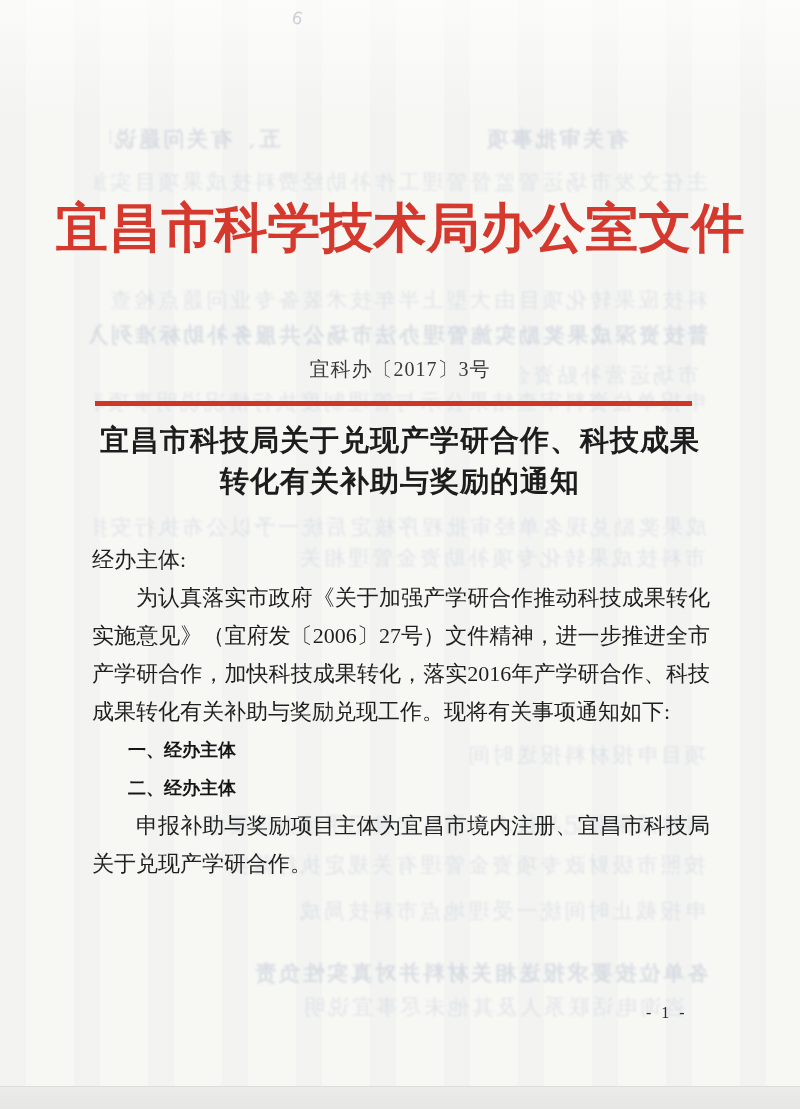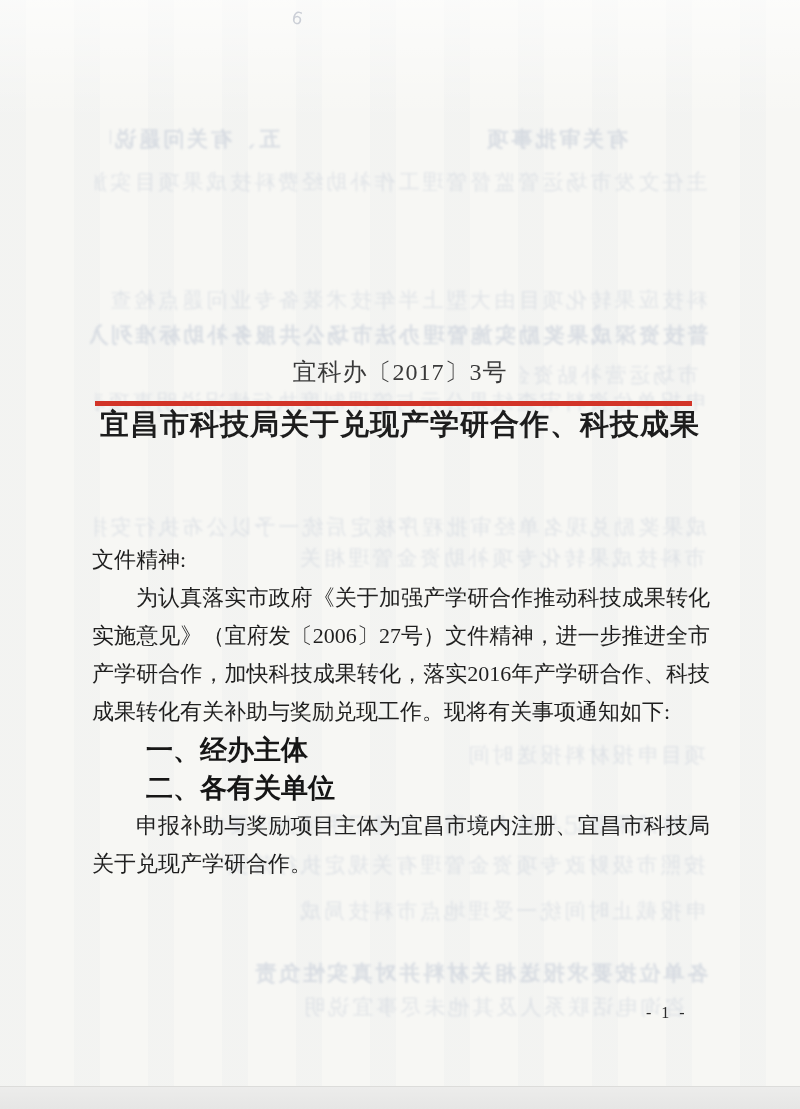--- a/index.html
+++ b/index.html
@@ -93,6 +93,7 @@
 
   <span class="pencil">6</span>
 
+  <h1 class="letterhead-title">宜昌市科学技术局办公室文件</h1>
 
   <div class="doc-number">宜科办〔2017〕3号</div>
 

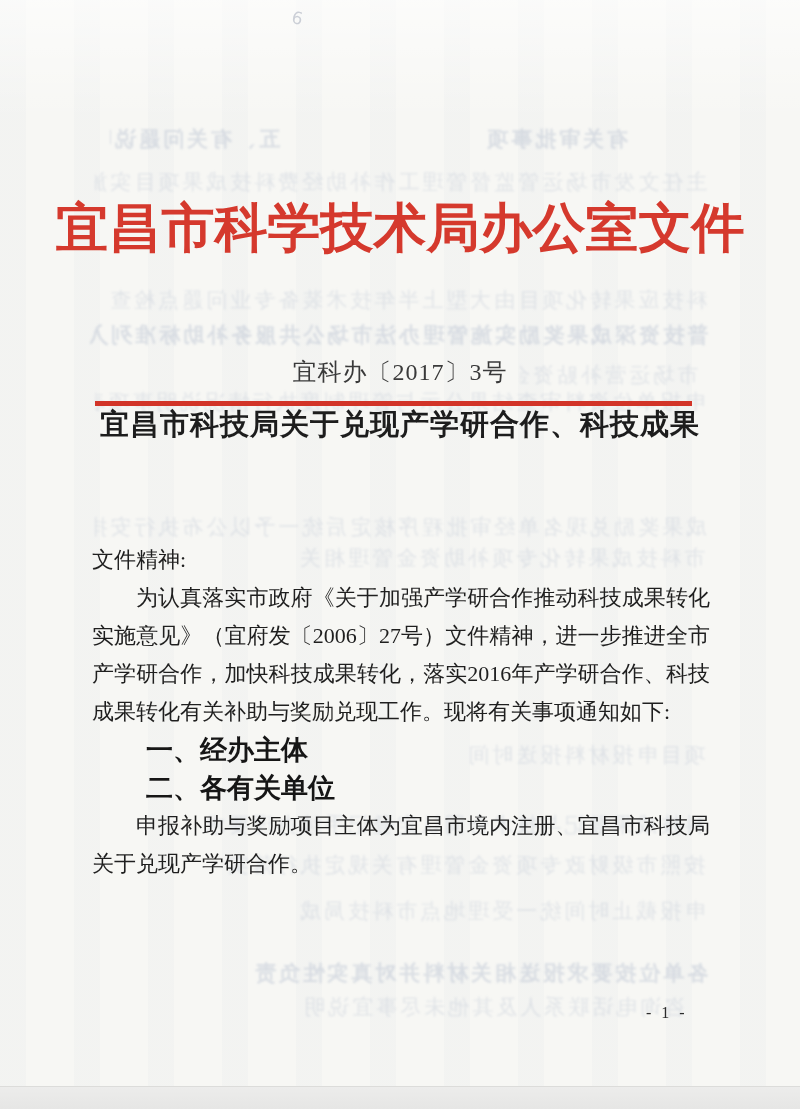--- a/index.html
+++ b/index.html
@@ -42,7 +42,7 @@
   }
   .doc-number{
     position:absolute;top:356px;left:0;width:100%;
-    text-align:center;font-size:24px;color:#3a3a3a;letter-spacing:1px;
+    text-align:center;font-size:20px;color:#3a3a3a;letter-spacing:1px;
   }
   .red-divider{
     position:absolute;top:401px;left:95px;width:597px;height:5px;

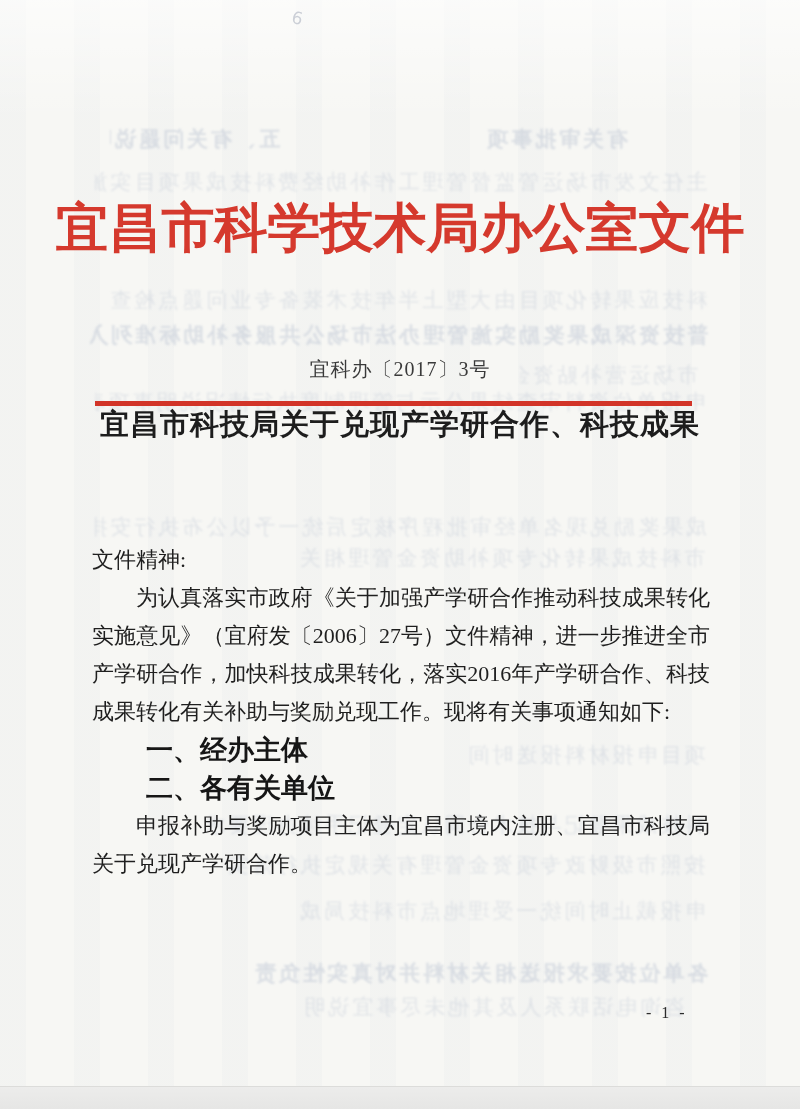--- a/index.html
+++ b/index.html
@@ -49,7 +49,7 @@
     background:#d23428;
   }
   .doc-title{
-    position:absolute;top:404px;left:60px;width:680px;
+    position:absolute;top:420px;left:60px;width:680px;
     text-align:center;margin:0;
     font-size:29px;font-weight:bold;line-height:41px;color:#1d1d1d;
     letter-spacing:1px;

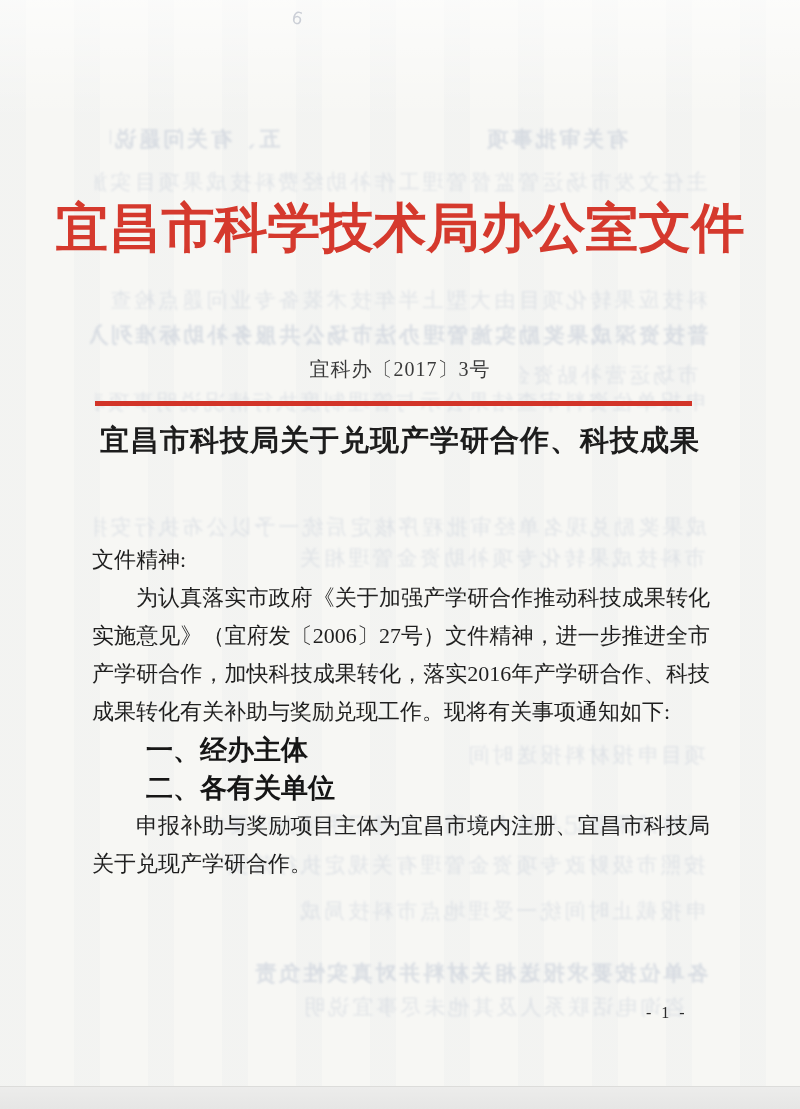--- a/index.html
+++ b/index.html
@@ -101,6 +101,7 @@
 
   <h2 class="doc-title">
     <span>宜昌市科技局关于兑现产学研合作、科技成果</span><br>
+    <span>转化有关补助与奖励的通知</span>
   </h2>
 
   <div class="body-col">

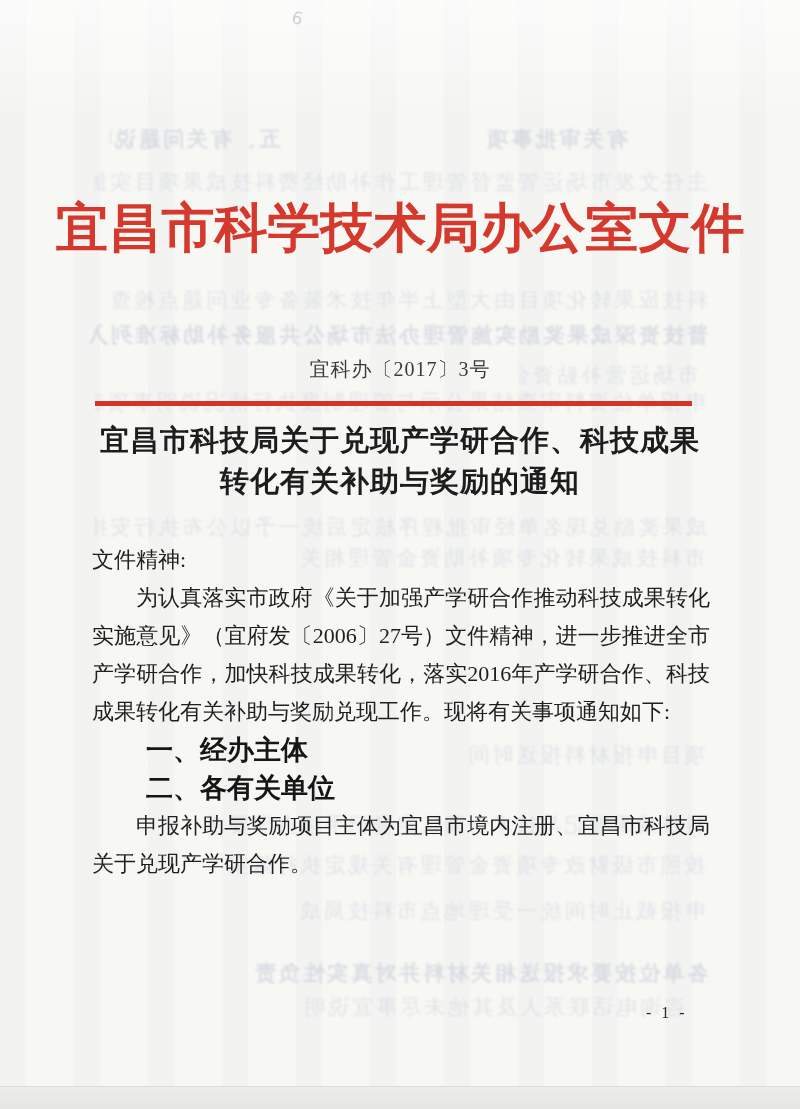--- a/index.html
+++ b/index.html
@@ -105,7 +105,7 @@
   </h2>
 
   <div class="body-col">
-    <p>文件精神:</p>
+    <p>经办主体:</p>
     <p class="indent">为认真落实市政府《关于加强产学研合作推动科技成果转化实施意见》（宜府发〔2006〕27号）文件精神，进一步推进全市产学研合作，加快科技成果转化，落实2016年产学研合作、科技成果转化有关补助与奖励兑现工作。现将有关事项通知如下:</p>
     <p class="sec-heading">一、经办主体</p>
     <p class="sec-heading">二、各有关单位</p>

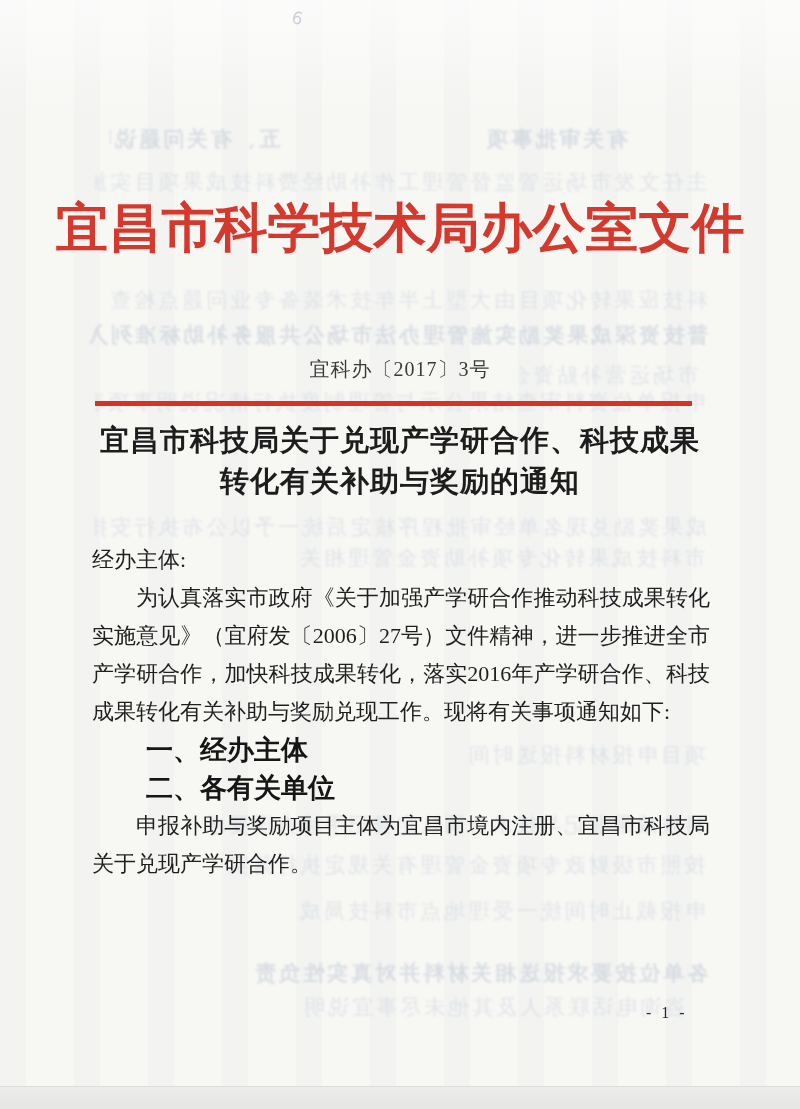--- a/index.html
+++ b/index.html
@@ -62,7 +62,7 @@
   .body-col p{margin:0;}
   .indent{text-indent:2em;}
   .sec-heading{
-    margin:4px 0 0 0;font-weight:bold;text-indent:2em;font-size:27px;
+    margin:4px 0 0 0;font-weight:bold;text-indent:2em;font-size:18px;
     color:#161616;
   }
   .page-number{

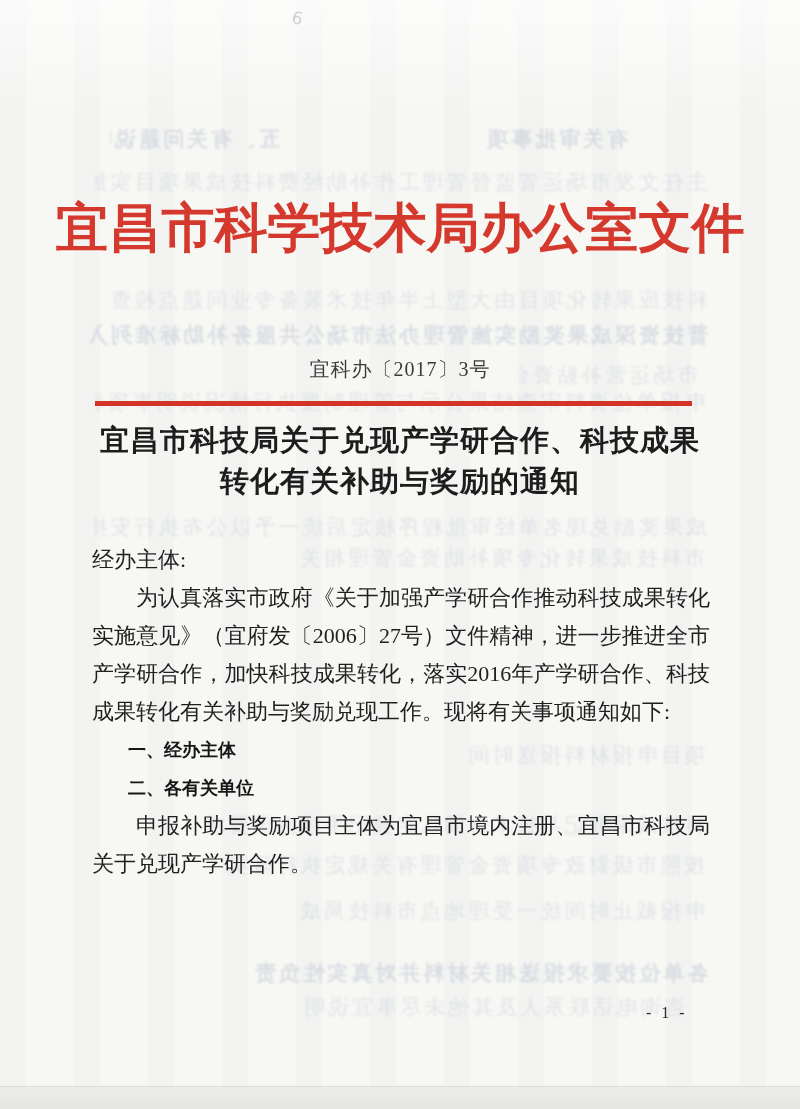--- a/index.html
+++ b/index.html
@@ -108,7 +108,7 @@
     <p>经办主体:</p>
     <p class="indent">为认真落实市政府《关于加强产学研合作推动科技成果转化实施意见》（宜府发〔2006〕27号）文件精神，进一步推进全市产学研合作，加快科技成果转化，落实2016年产学研合作、科技成果转化有关补助与奖励兑现工作。现将有关事项通知如下:</p>
     <p class="sec-heading">一、经办主体</p>
-    <p class="sec-heading">二、各有关单位</p>
+    <p class="sec-heading">二、经办主体</p>
     <p class="indent">申报补助与奖励项目主体为宜昌市境内注册、宜昌市科技局关于兑现产学研合作。</p>
   </div>
 

